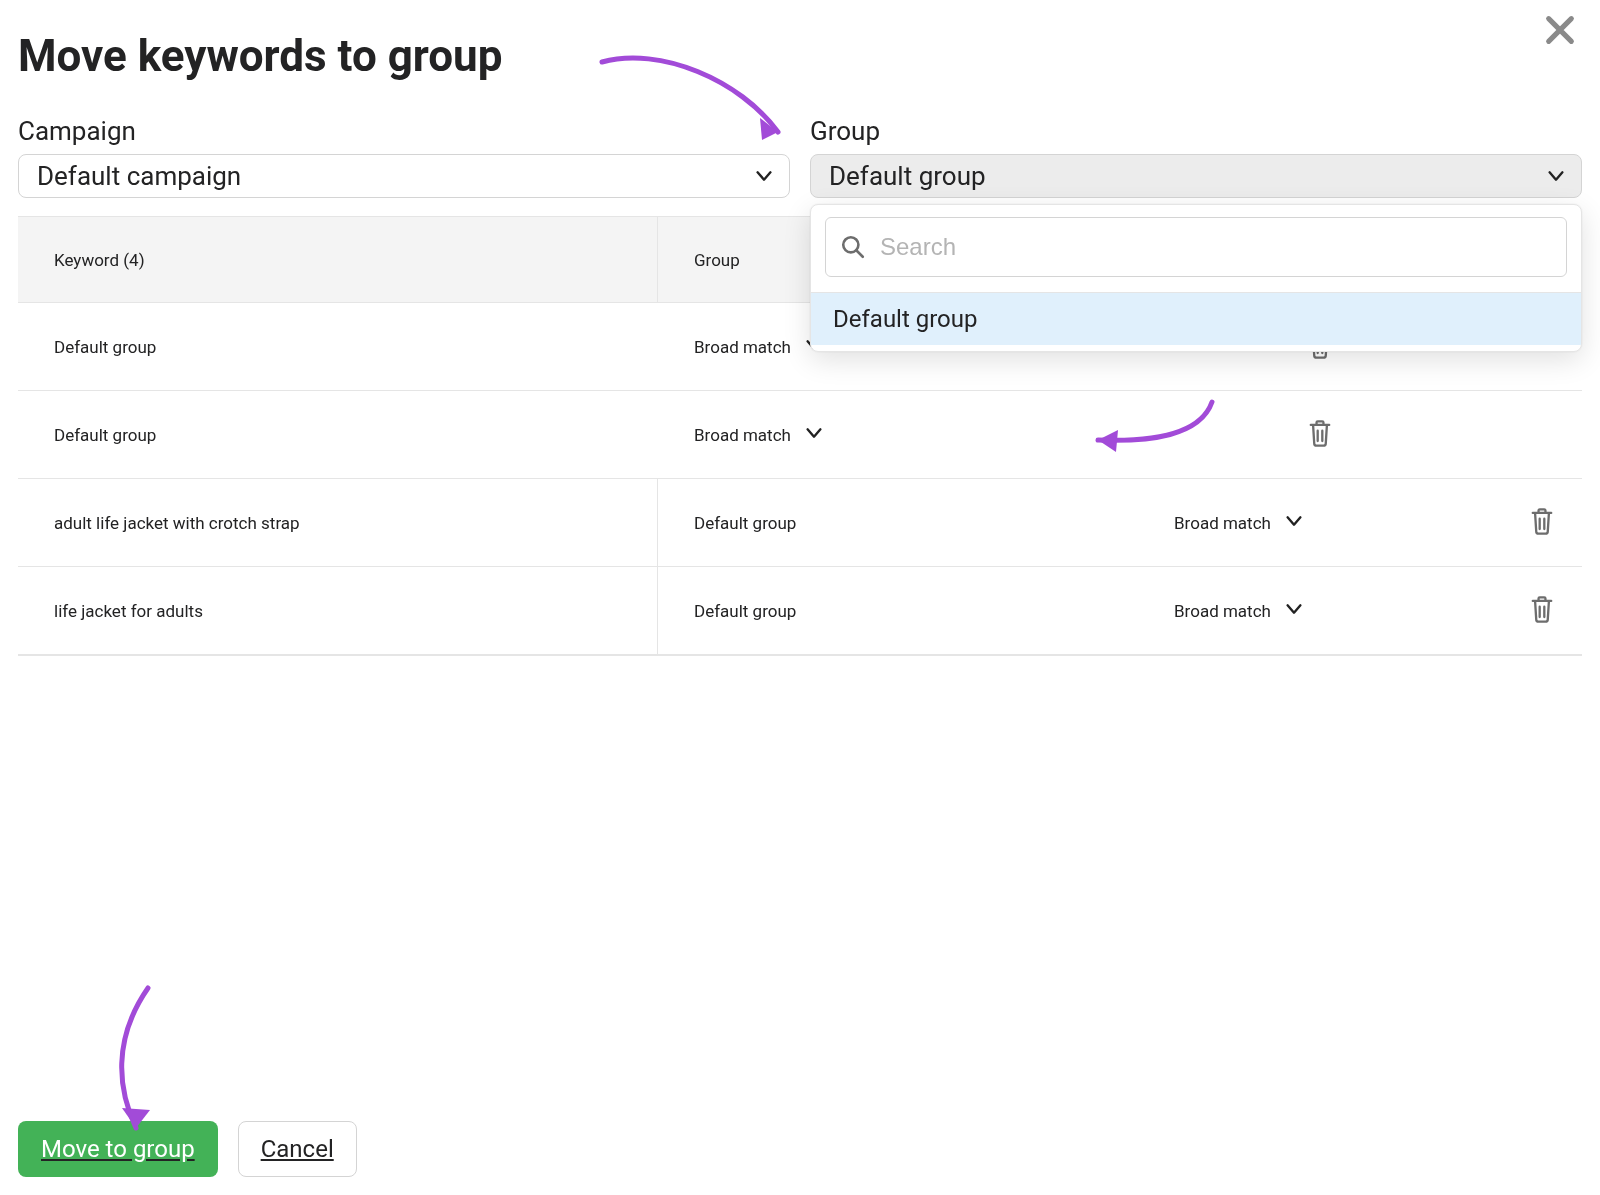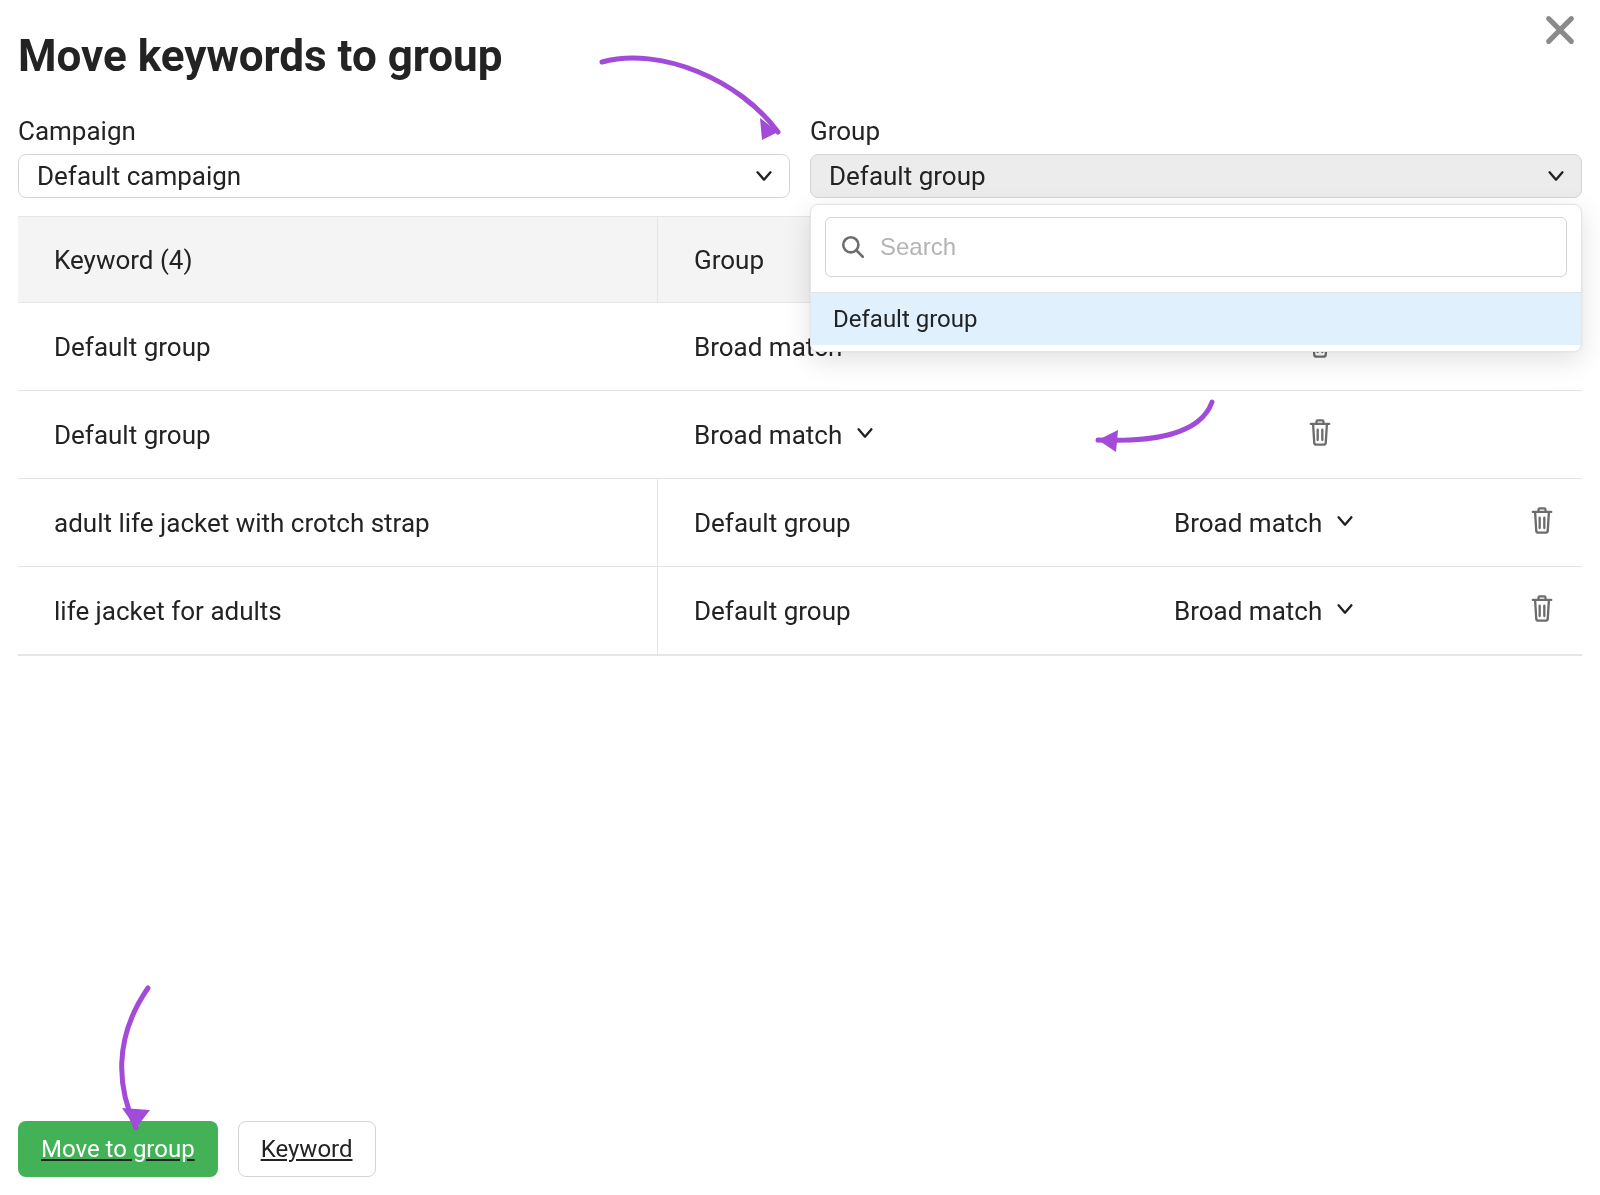--- a/index.html
+++ b/index.html
@@ -133,7 +133,7 @@
     align-items:center;
     min-height:88px;
     border-bottom:1px solid var(--border);
-    font-size:26px;
+    font-size:17px;
   }
   .tbl-row.header{
     background:var(--header-bg);

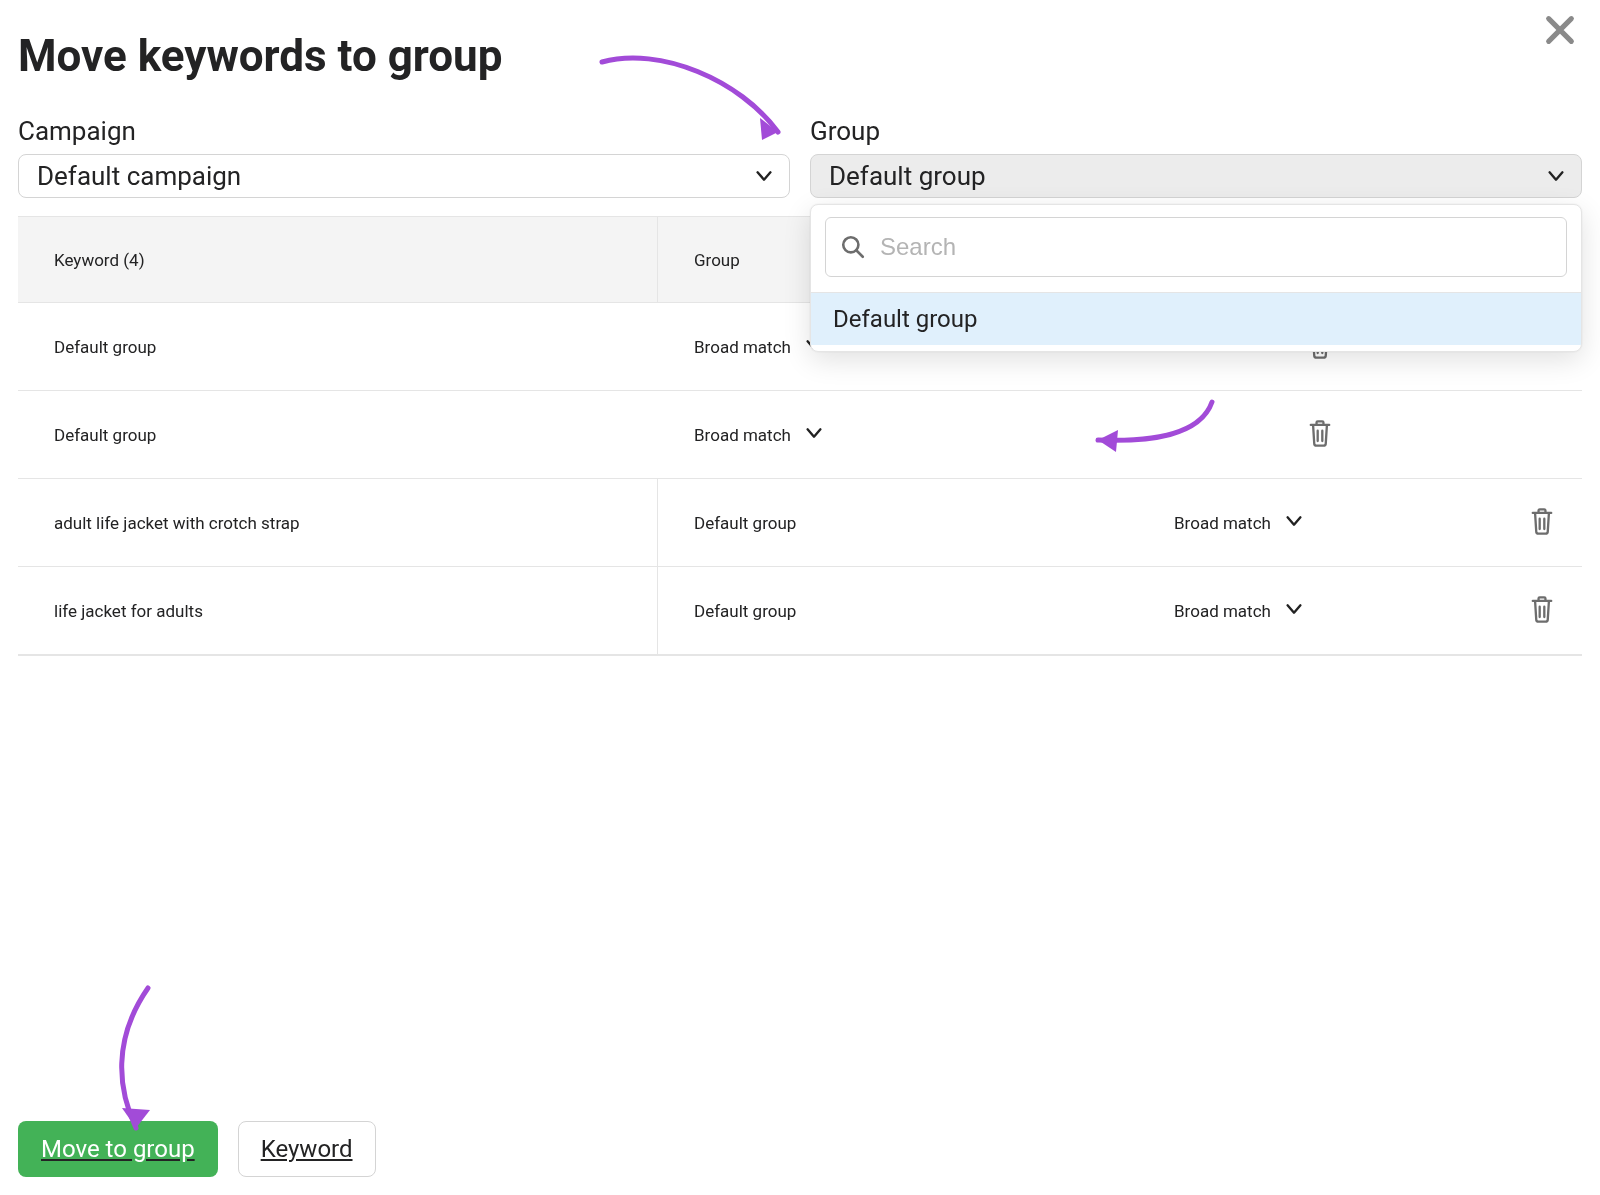--- a/index.html
+++ b/index.html
@@ -332,7 +332,7 @@
 
 <div class="footer-actions">
   <div class="btn btn-primary">Move to group</div>
-  <div class="btn btn-secondary">Keyword</div>
+  <div class="btn btn-secondary">Cancel</div>
 </div>
 
 <div class="anno" style="left:590px; top:50px;">

